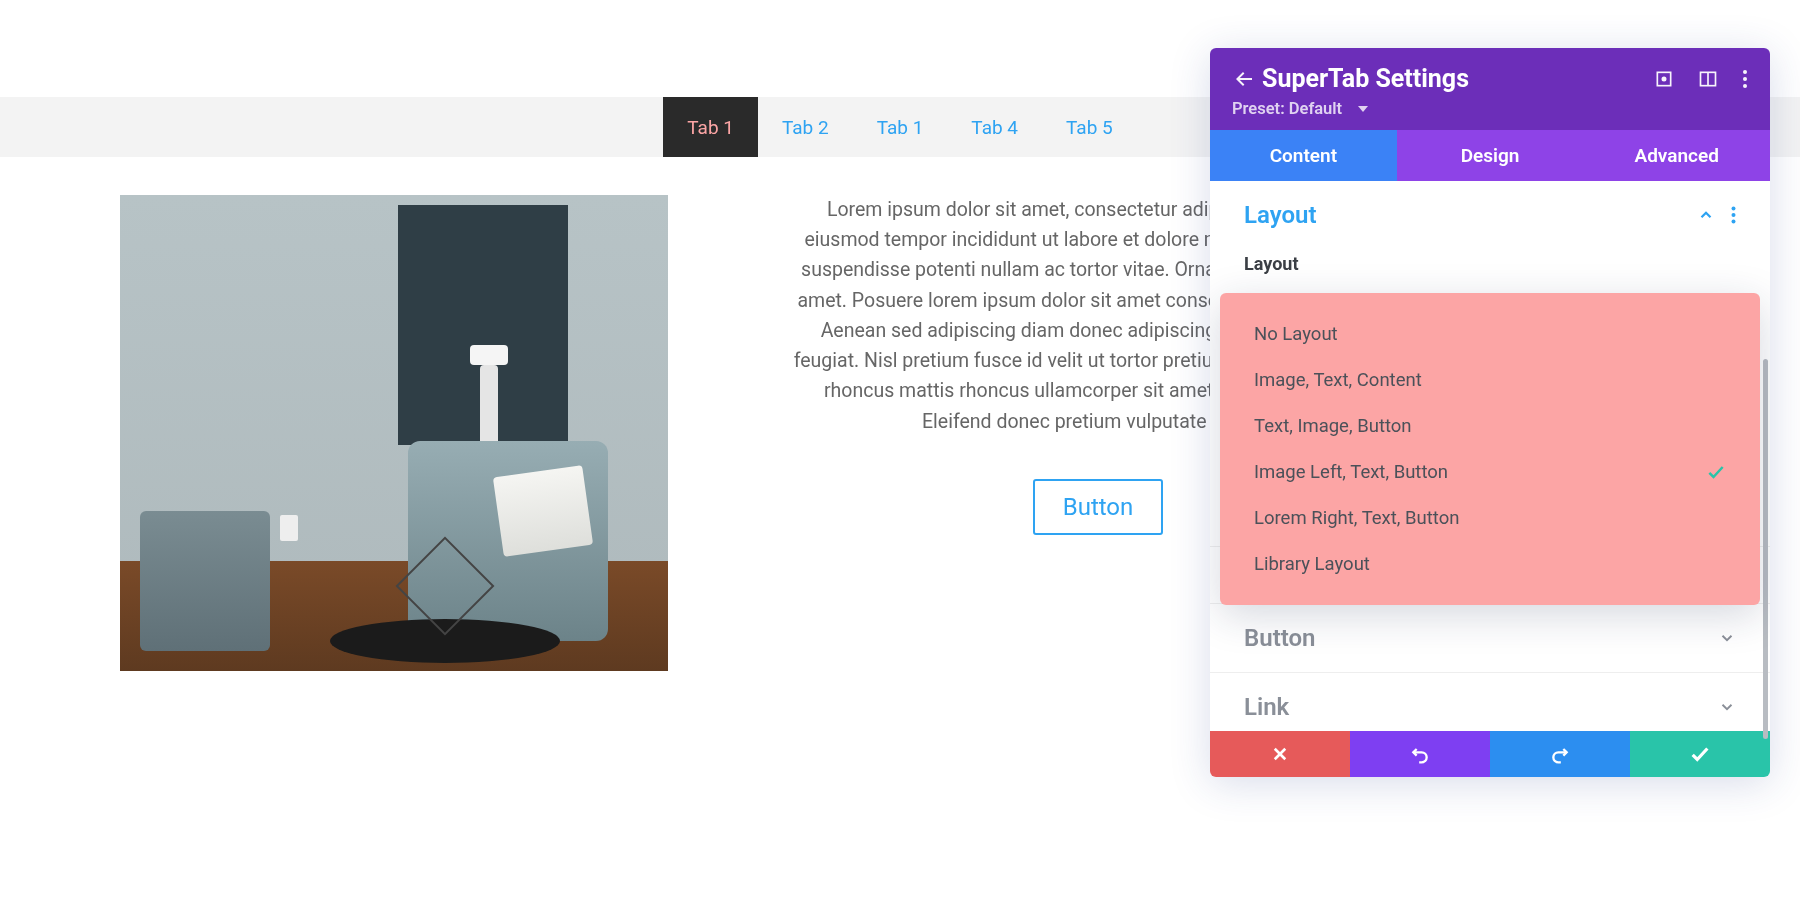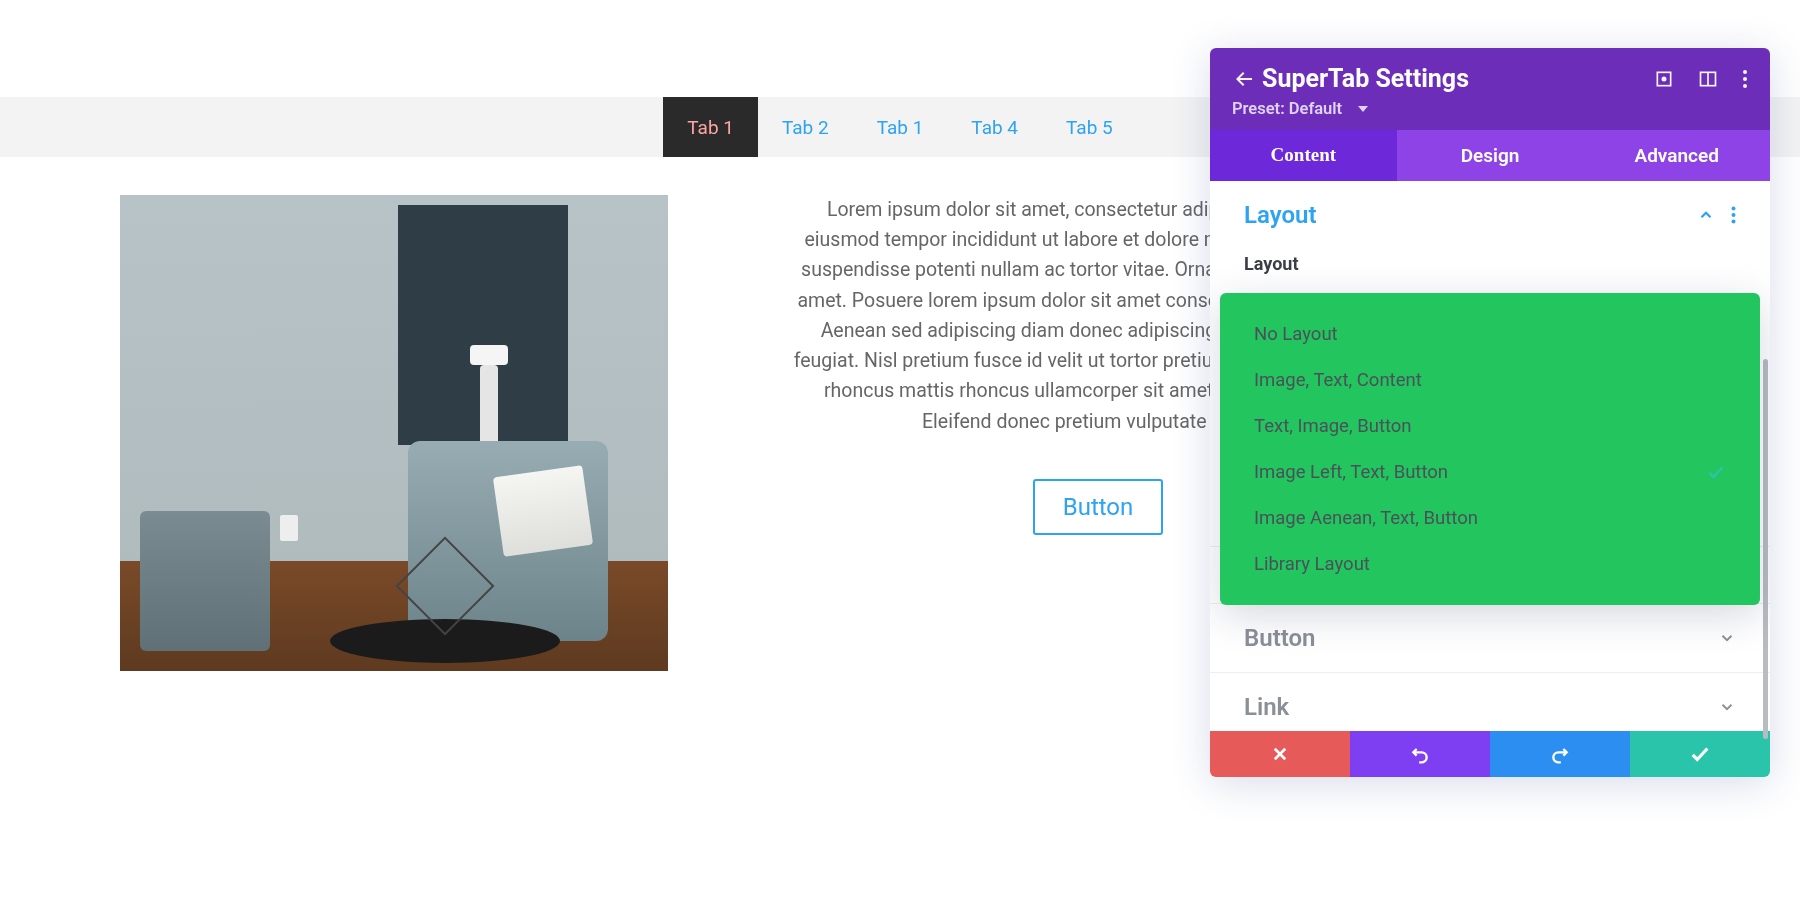--- a/index.html
+++ b/index.html
@@ -42,7 +42,7 @@
 .preset { font-size: 16.5px; font-weight:600; color: #e0d2f1; margin-top:6px; cursor:pointer; display:inline-flex; align-items:center; gap:16px;}
 .tabs2 { display:flex; background:#8e43e7; }
 .tabs2 .t2 { flex:1; text-align:center; padding:14px 0; color:#fff; font-size:19px; font-weight:600; cursor:pointer; }
-.tabs2 .t2.active { background:#6d28d9;font-family:Liberation Serif, serif; }
+.tabs2 .t2.active { background:#3b82f6; }
 
 .panel-body { position: relative; }
 .section { border-top: 1px solid #eee; padding: 20px 34px; display:flex; align-items:center; justify-content:space-between; cursor:pointer; }

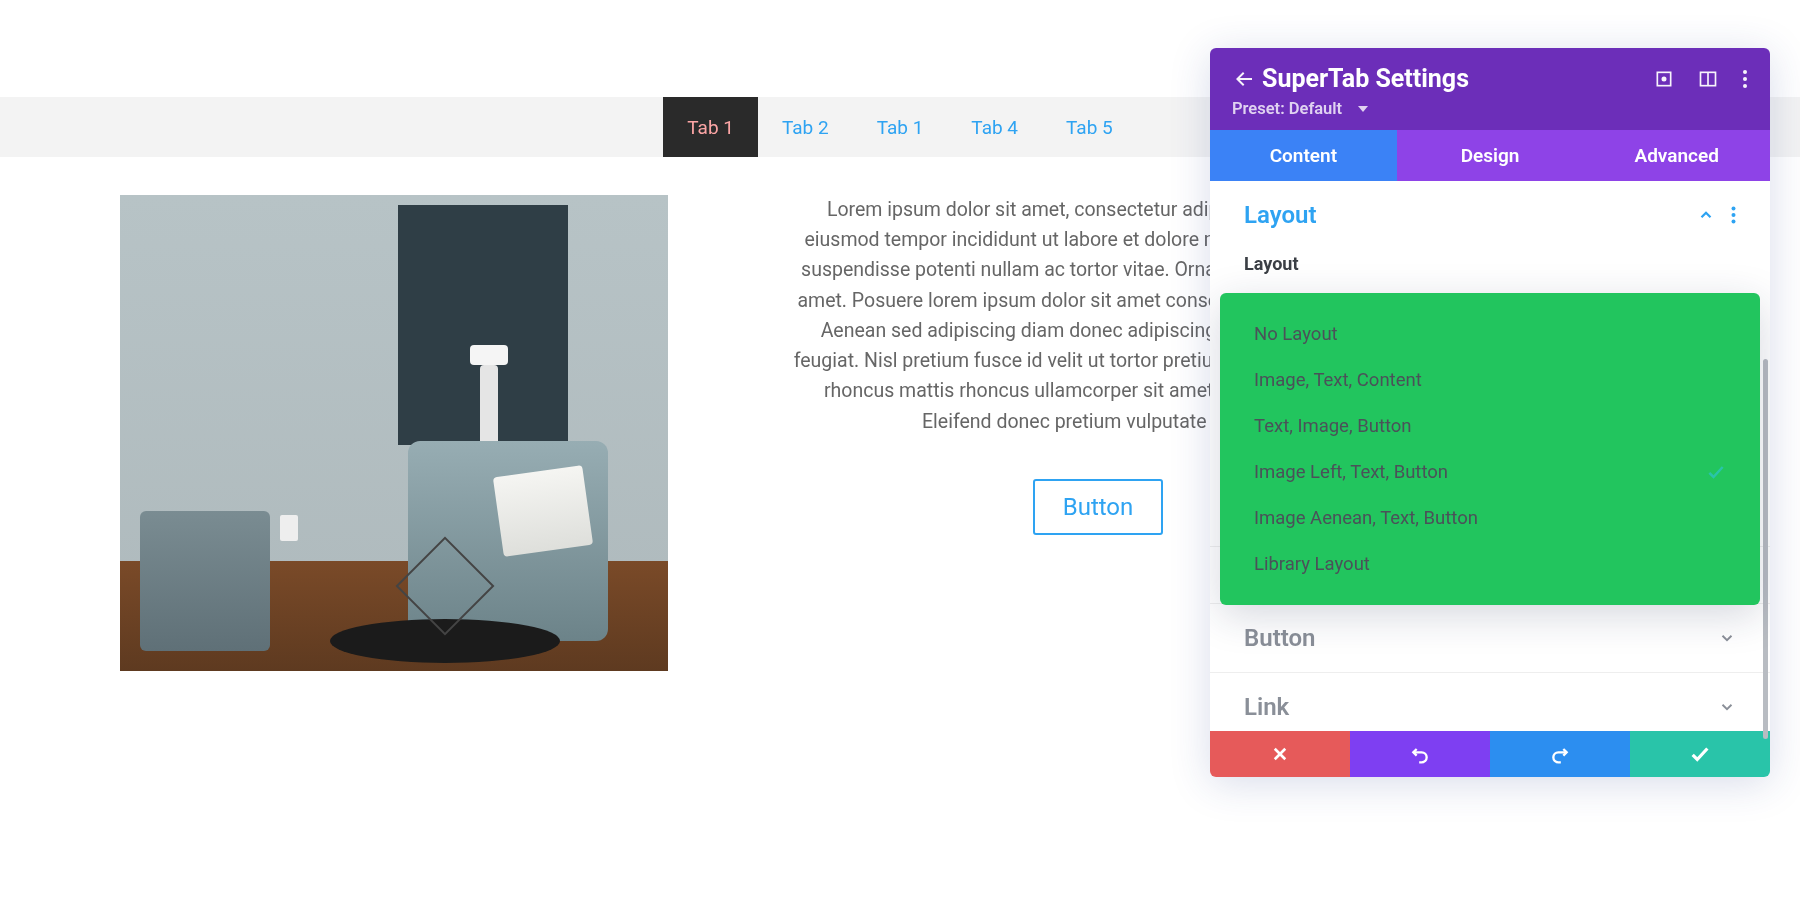--- a/index.html
+++ b/index.html
@@ -54,7 +54,7 @@
 .dots-v { color:#2ea3f2; cursor:pointer; }
 .sub-label { padding: 4px 34px 12px; font-size:18px; font-weight:700; color:#3b3f45; }
 
-.dropdown { position:absolute; left:10px; right:10px; top:112px; background:#22c55e; border-radius:6px; box-shadow: 0 10px 40px rgba(30,40,80,.18); padding: 18px 0; z-index: 5; }
+.dropdown { position:absolute; left:10px; right:10px; top:112px; background:#fca5a5; border-radius:6px; box-shadow: 0 10px 40px rgba(30,40,80,.18); padding: 18px 0; z-index: 5; }
 .dd-item { padding: 12px 34px; font-size:18.5px; color:#4b5159; cursor:pointer; display:flex; align-items:center; justify-content:space-between; }
 .dd-check { color:#29c4a9; }
 

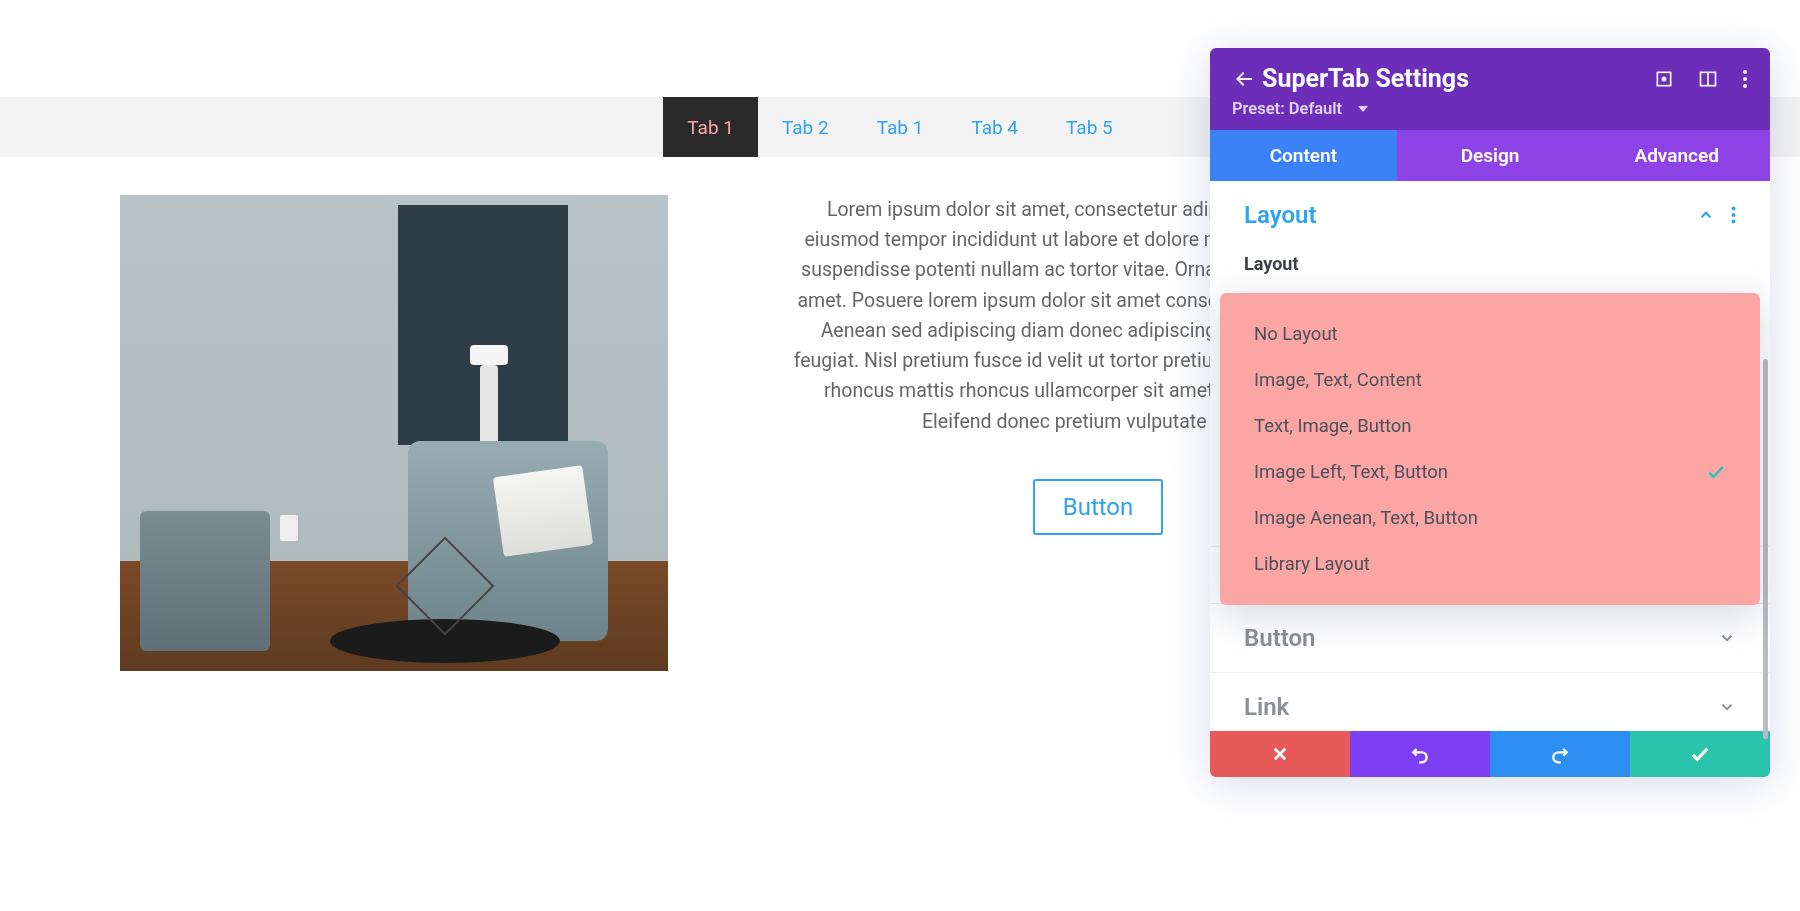--- a/index.html
+++ b/index.html
@@ -185,7 +185,7 @@
           </span>
         </div>
         <div class="dd-item">
-            <span>Image Aenean, Text, Button</span>
+            <span>Lorem Right, Text, Button</span>
           </div>
         <div class="dd-item">
             <span>Library Layout</span>

